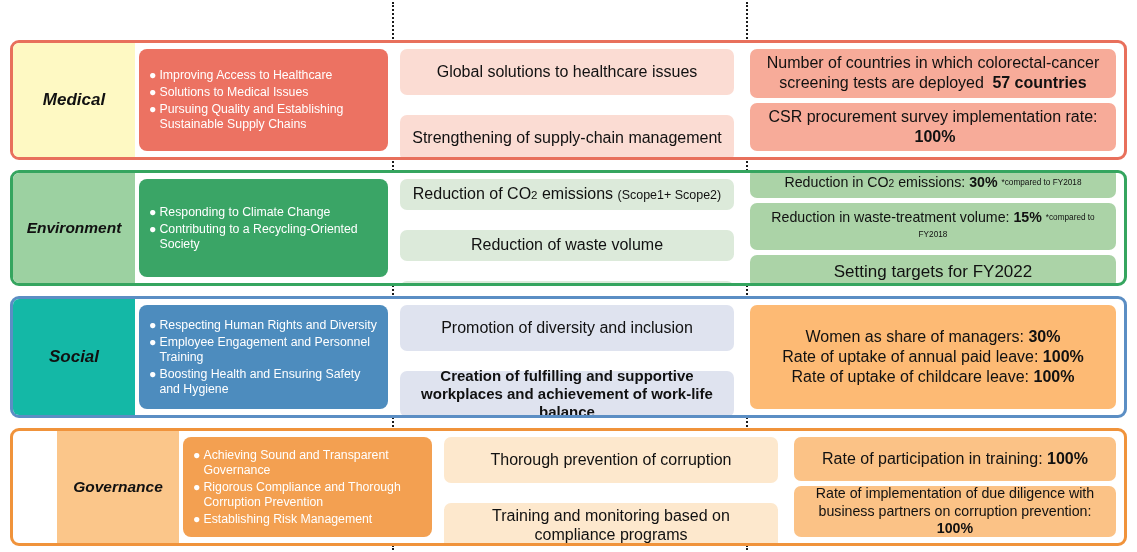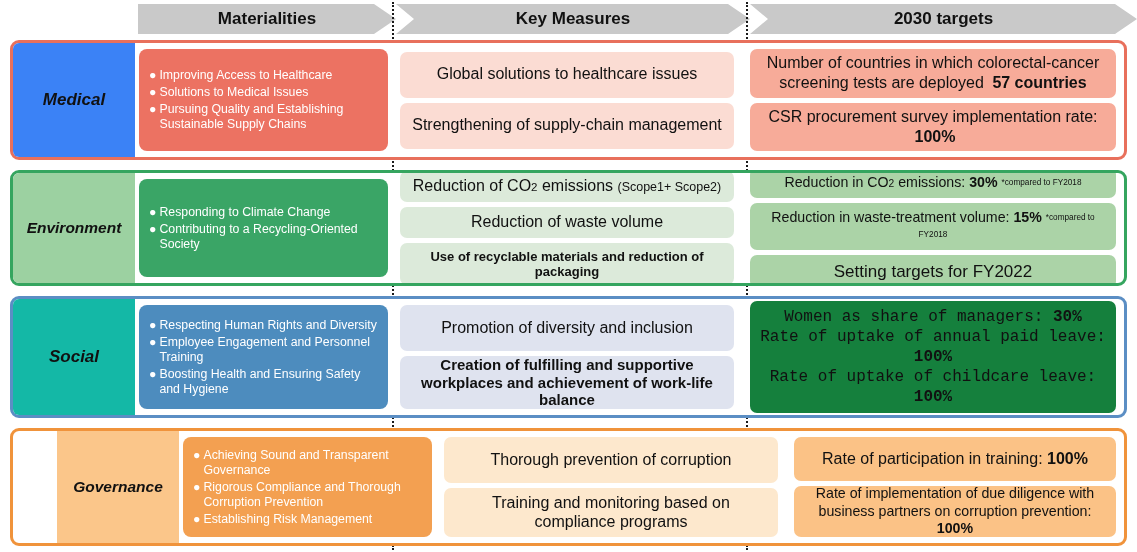--- a/index.html
+++ b/index.html
@@ -138,17 +138,6 @@
 
 <div class="canvas">
 
-  <div class="header">
-    <div class="arrow arrow-mat">
-      <span>Materialities</span>
-    </div>
-    <div class="arrow arrow-key notch">
-      <span>Key Measures</span>
-    </div>
-    <div class="arrow arrow-tgt notch">
-      <span>2030 targets</span>
-    </div>
-  </div>
 
   <div class="vdot vdot-1"></div>
   <div class="vdot vdot-2"></div>

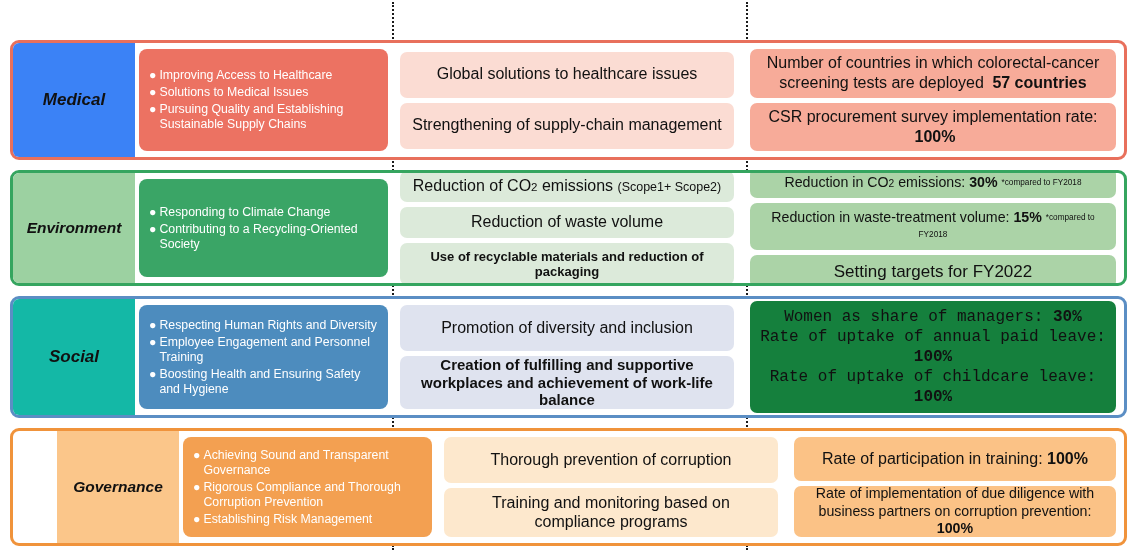--- a/index.html
+++ b/index.html
@@ -89,7 +89,7 @@
   
   .key-cell{
     flex:0 0 350px;width:350px;
-    display:flex;flex-direction:column;justify-content:center;gap:5px;
+    display:flex;flex-direction:column;justify-content:space-between;gap:20px;
     padding:6px 8px;box-sizing:border-box;
   }
   .key-pill{

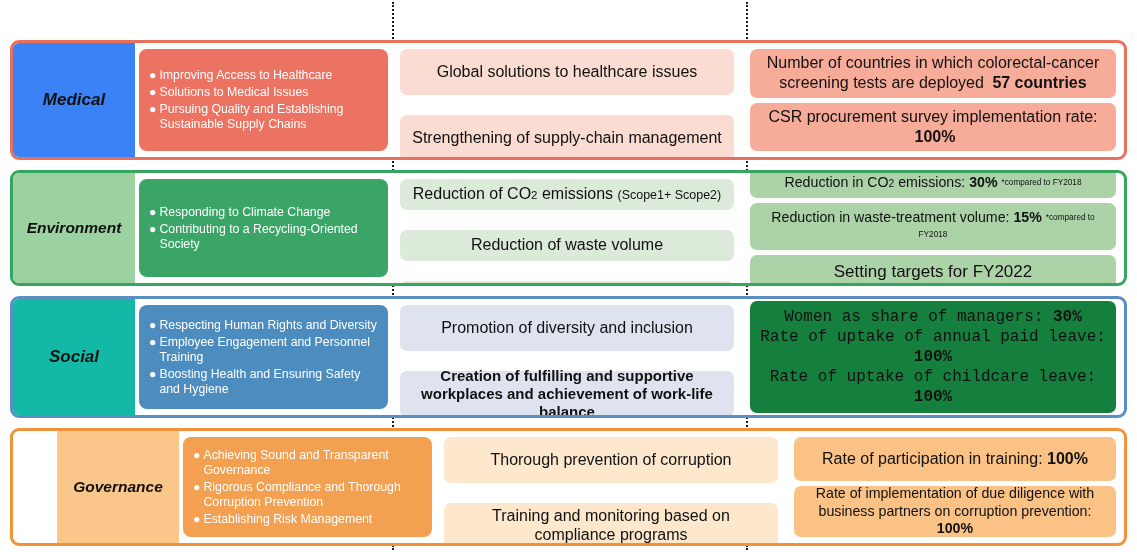--- a/index.html
+++ b/index.html
@@ -56,7 +56,7 @@
     font-style:italic;font-weight:bold;font-size:17px;color:#111;
     text-align:center;
   }
-  .row-medical    .cat-label{background:#3b82f6;}
+  .row-medical    .cat-label{background:#fef9c3;}
   .row-environment .cat-label{background:#9cd1a1;}
   .row-social     .cat-label{background:#14b8a6;}
   .row-governance .cat-label{background:#fbc68a;margin-left:44px;}

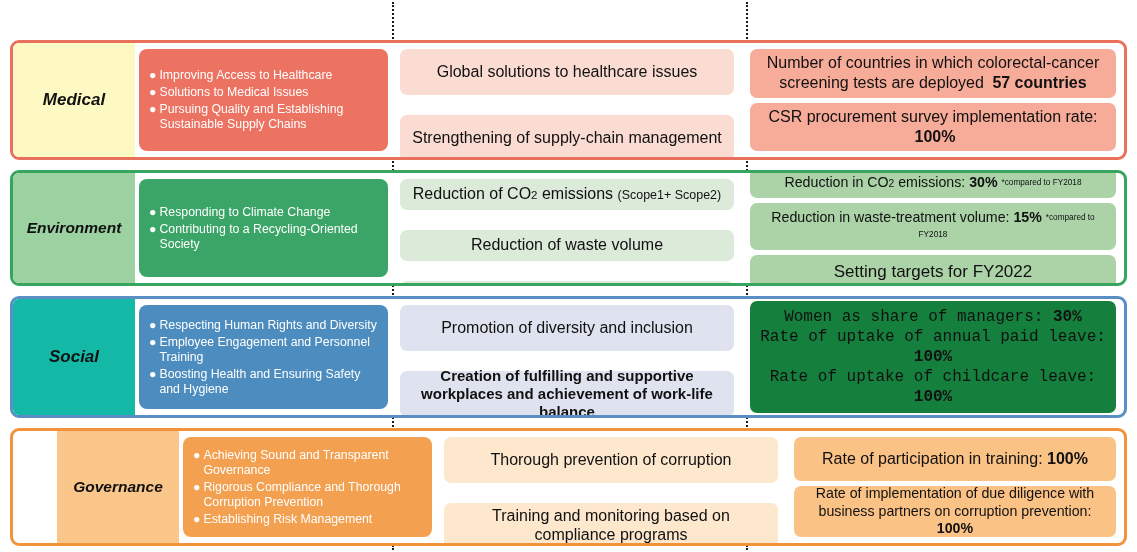--- a/index.html
+++ b/index.html
@@ -121,7 +121,7 @@
   }
   .row-medical    .tgt-pill{background:#f7ab99;}
   .row-environment .tgt-pill{background:#abd3a7;}
-  .row-social     .tgt-pill{background:#15803d;font-family:Liberation Mono, monospace;}
+  .row-social     .tgt-pill{background:#fdba74;}
   .row-governance .tgt-pill{background:#fbc286;}
   .tgt-pill.sm{font-size:14.2px;}
   .tgt-pill.lg{font-size:17px;}

